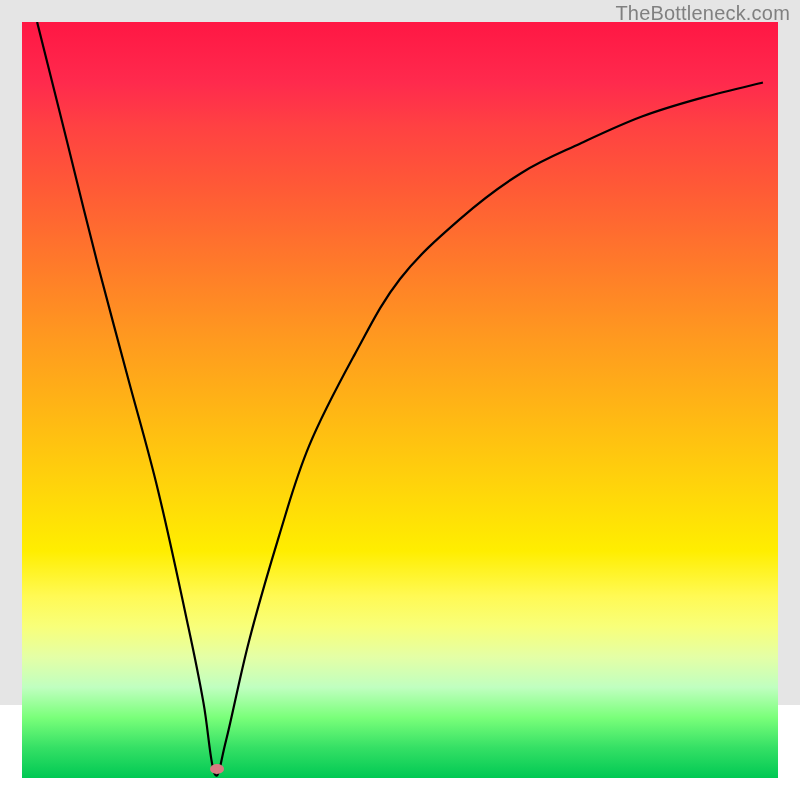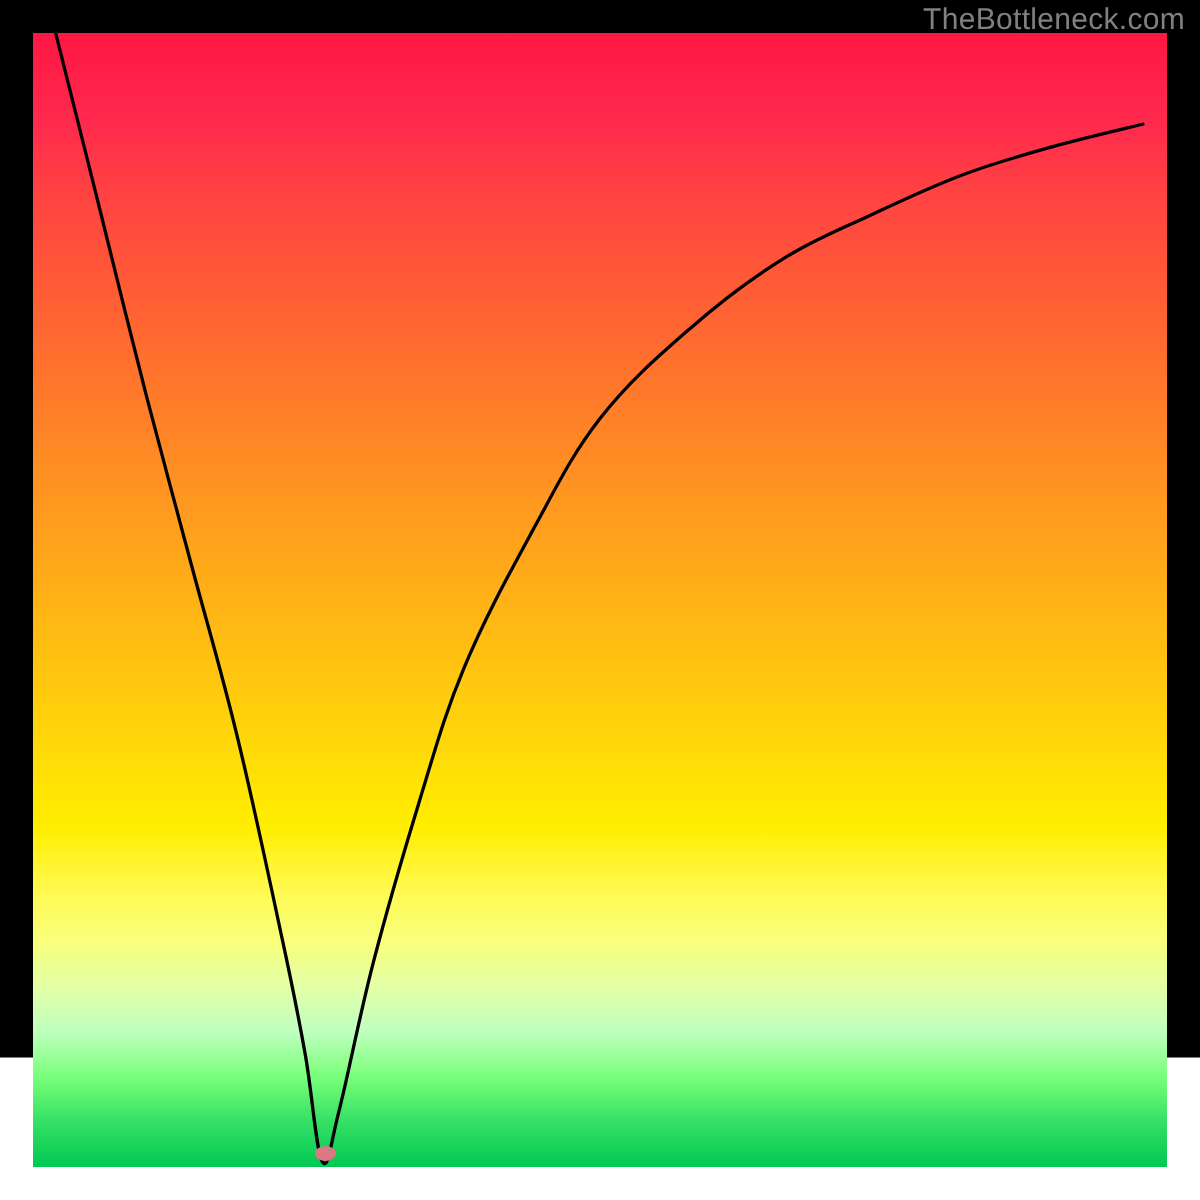--- a/index.html
+++ b/index.html
@@ -13,7 +13,7 @@
   .outer-frame {
     width: 800px;
     height: 705px;
-    background: #000000;
+    background: #e5e5e5;
     position: relative;
   }
   .plot-area {

